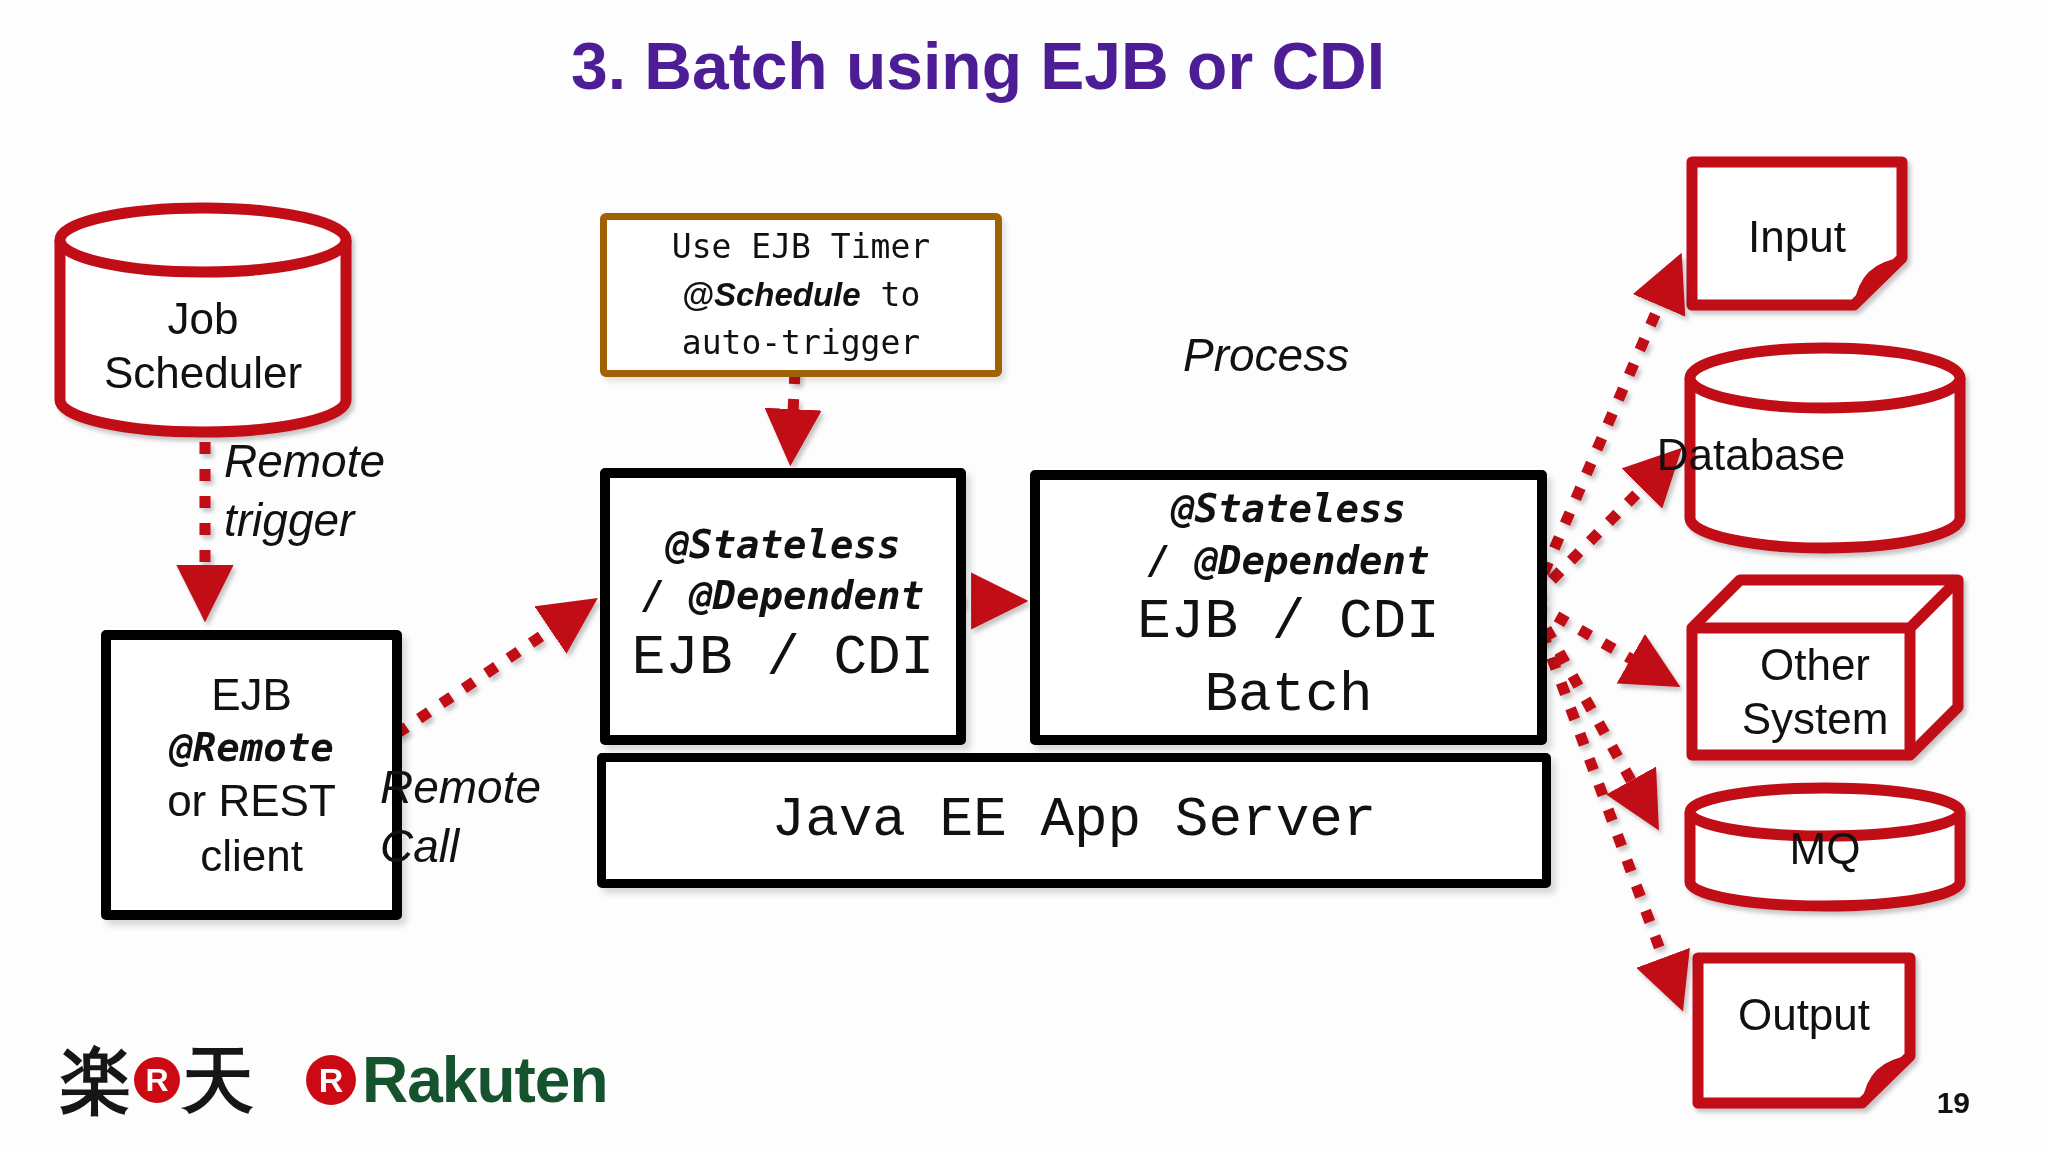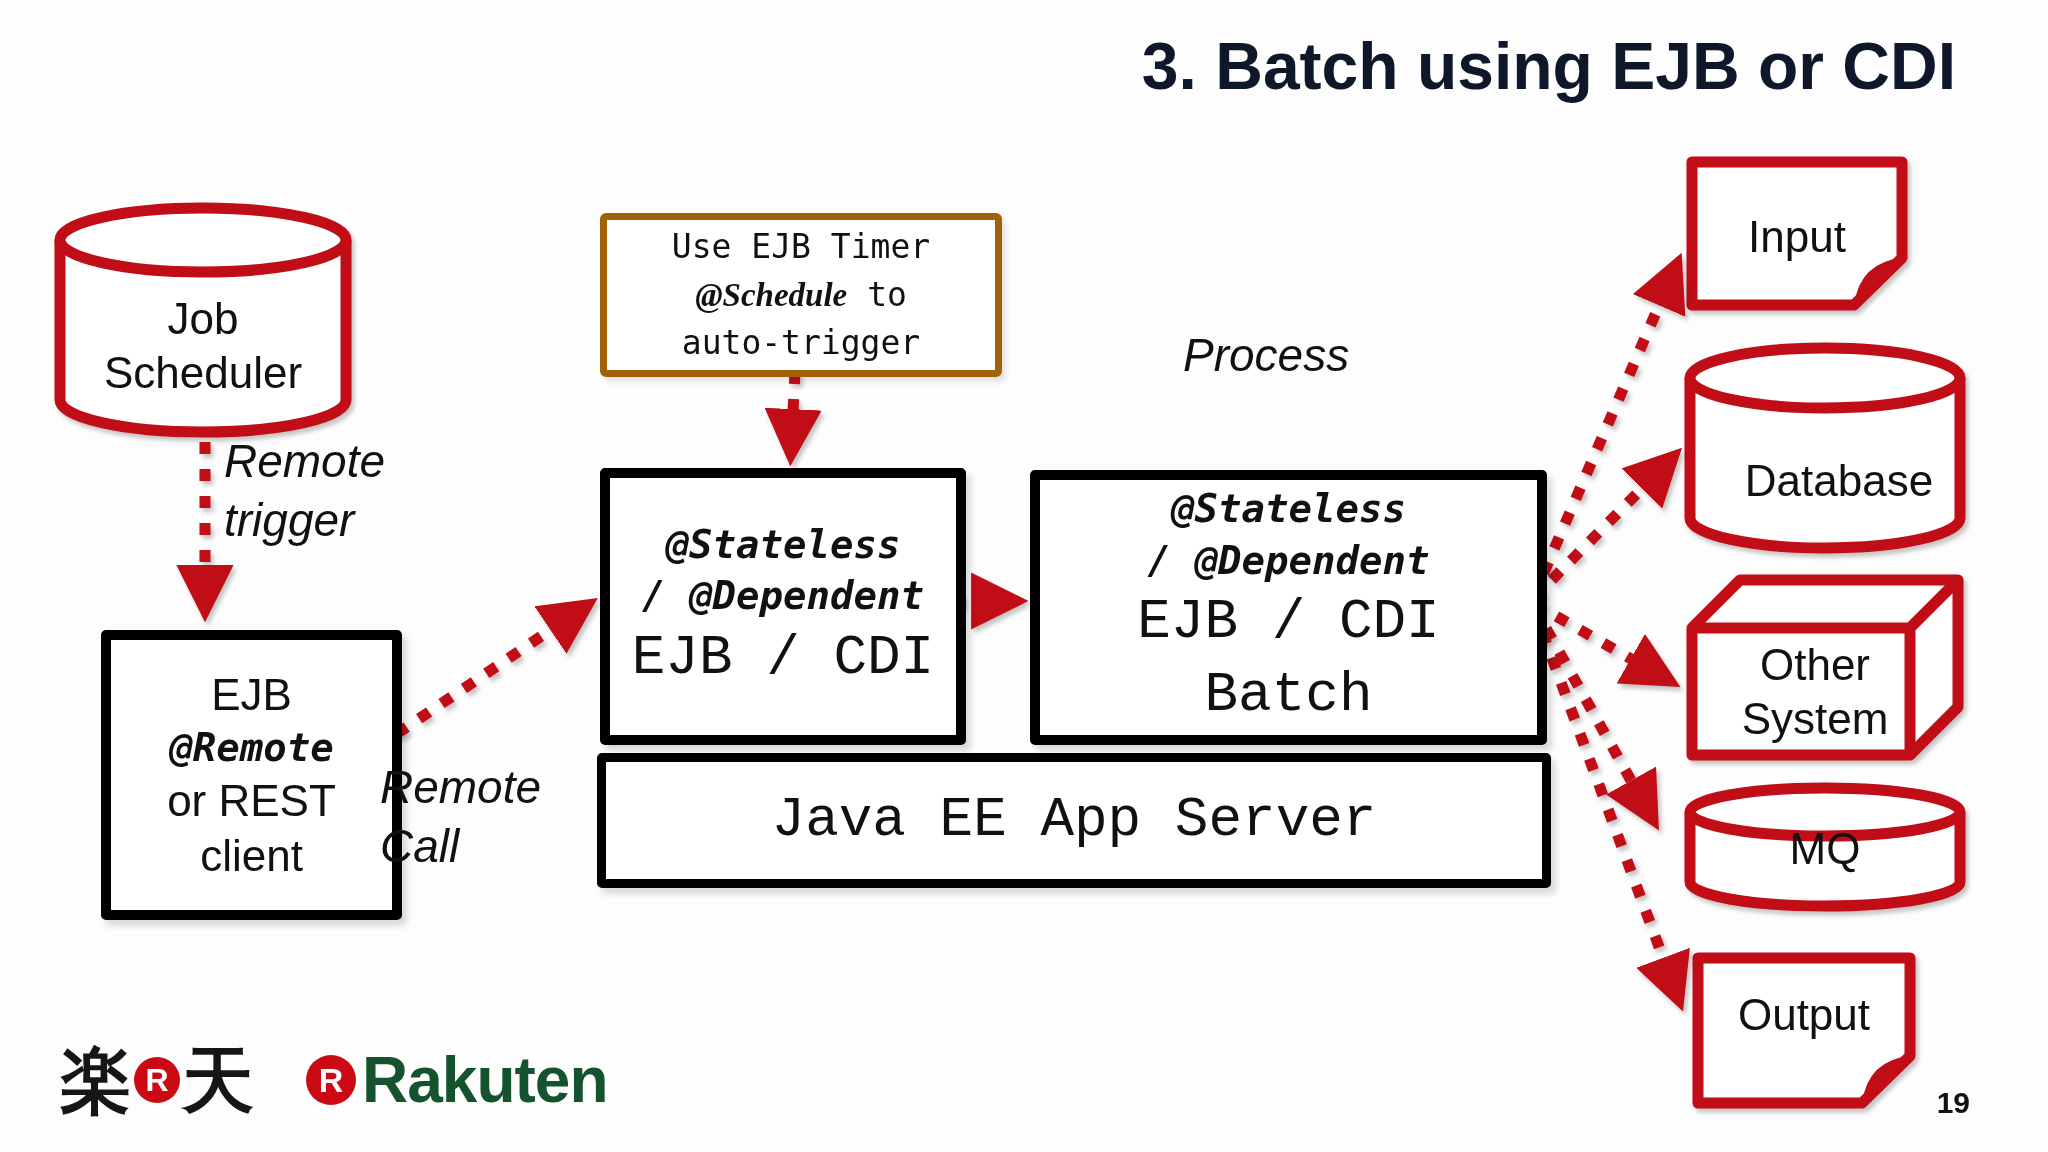--- a/index.html
+++ b/index.html
@@ -10,8 +10,8 @@
   .abs{position:absolute;}
   svg.layer{position:absolute;left:0;top:0;}
   .title{
-    left:0;top:28px;width:1956px;text-align:right;
-    font-size:66px;font-weight:bold;color:#0f172a;letter-spacing:0px;
+    left:0;top:28px;width:1956px;text-align:center;
+    font-size:66px;font-weight:bold;color:#4c1d95;letter-spacing:0px;
   }
   .box{
     position:absolute;background:#ffffff;border:10px solid #000000;border-radius:5px;

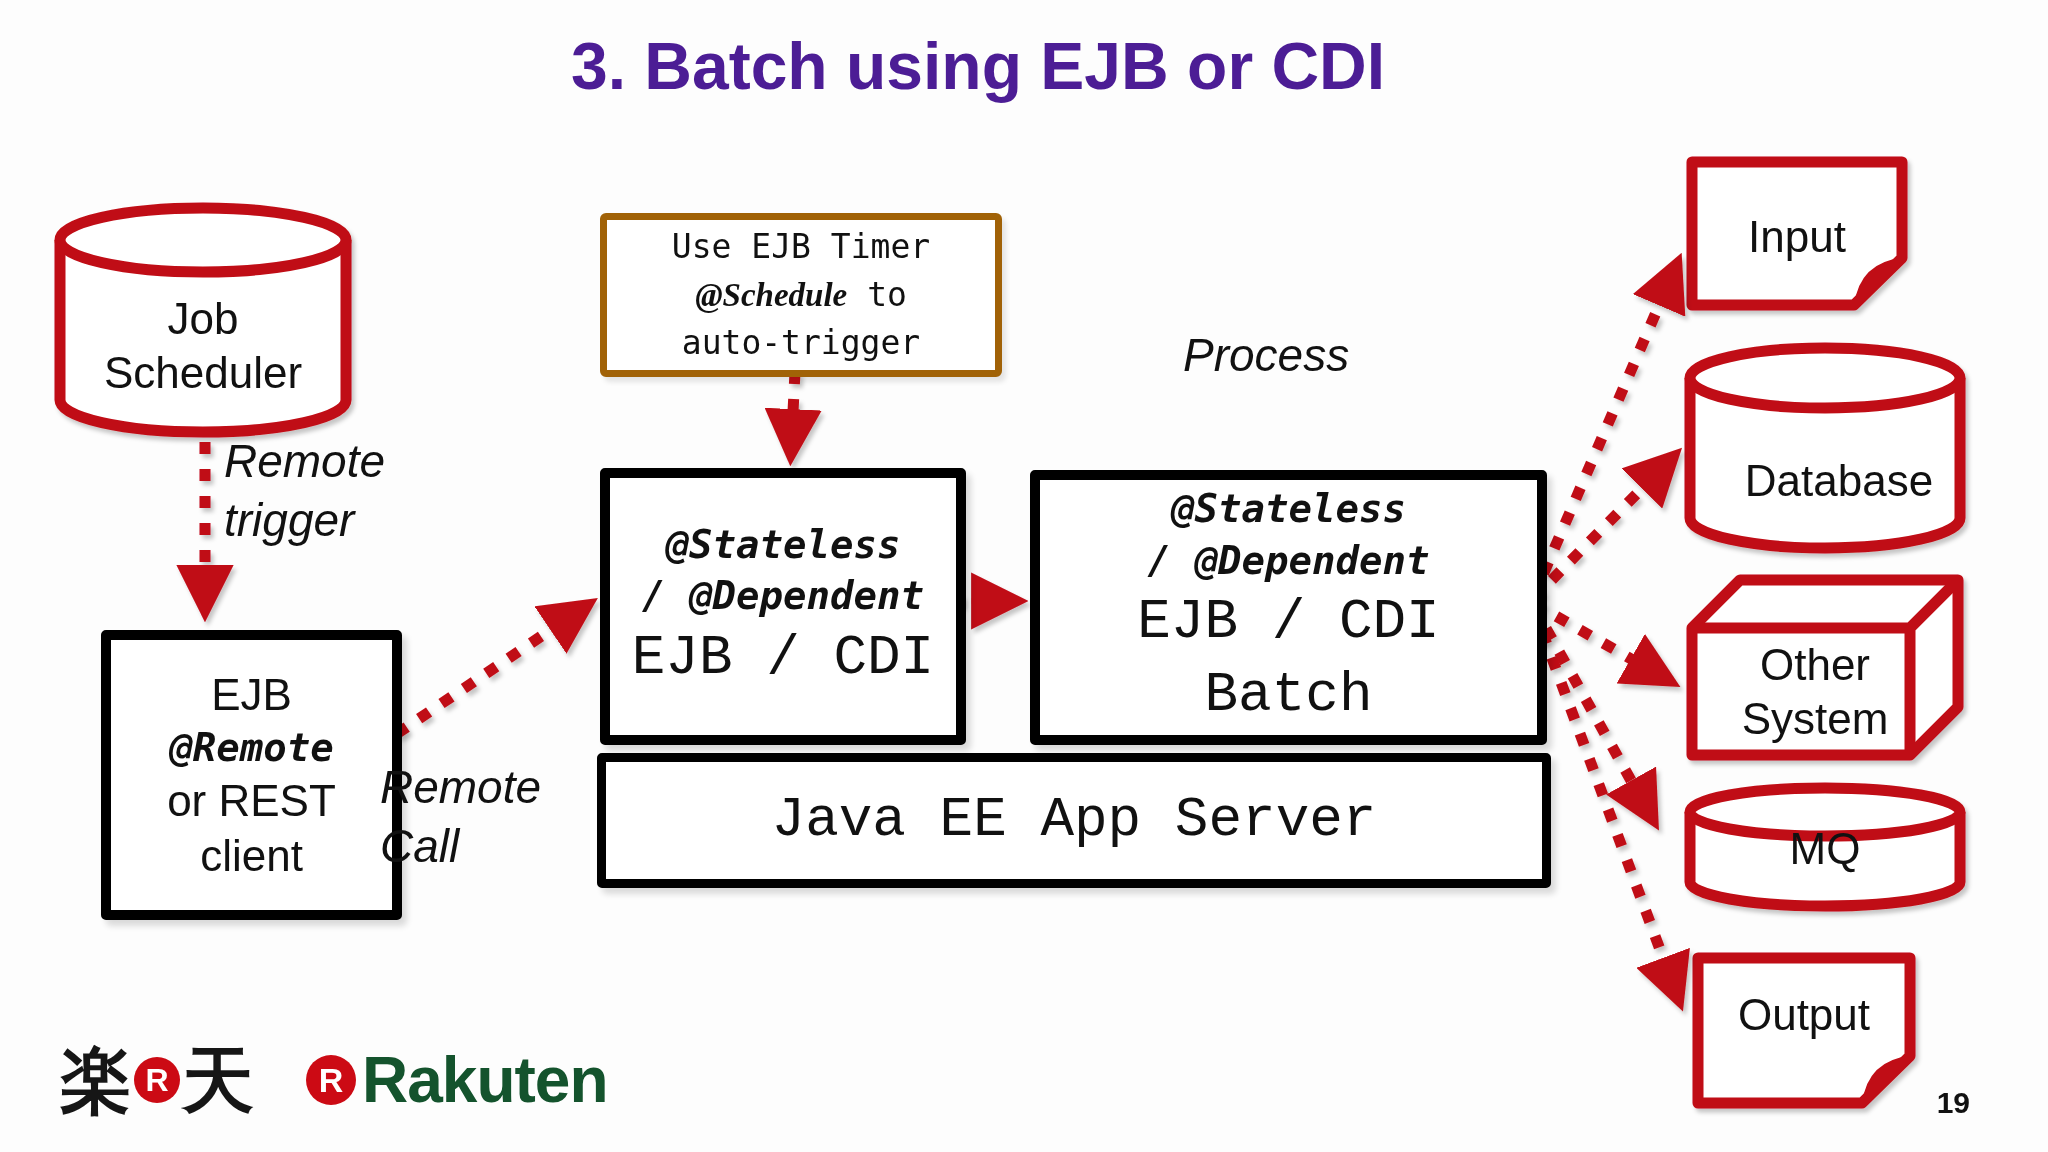--- a/index.html
+++ b/index.html
@@ -22,7 +22,7 @@
   .sans-line{font-size:44px;line-height:1.25;}
   .big-line{font-size:56px;line-height:1.3;font-family:Liberation Mono, monospace;}
   .ann{font-family:"DejaVu Sans Mono",monospace;font-weight:bold;font-style:italic;font-size:39px;line-height:1.32;}
-  .ann-sm{font-family:Liberation Serif, serif;font-weight:bold;font-style:italic;margin-top:16px;}
+  .ann-sm{font-family:Liberation Sans, sans-serif;font-weight:bold;font-style:italic;margin-top:16px;}
   .mono{font-family:"DejaVu Sans Mono",monospace;font-size:33px;line-height:1.45;}
   .italic-label{font-style:italic;font-size:46px;line-height:1.28;}
   .shape-label{position:absolute;text-align:center;font-size:44px;line-height:1.22;}

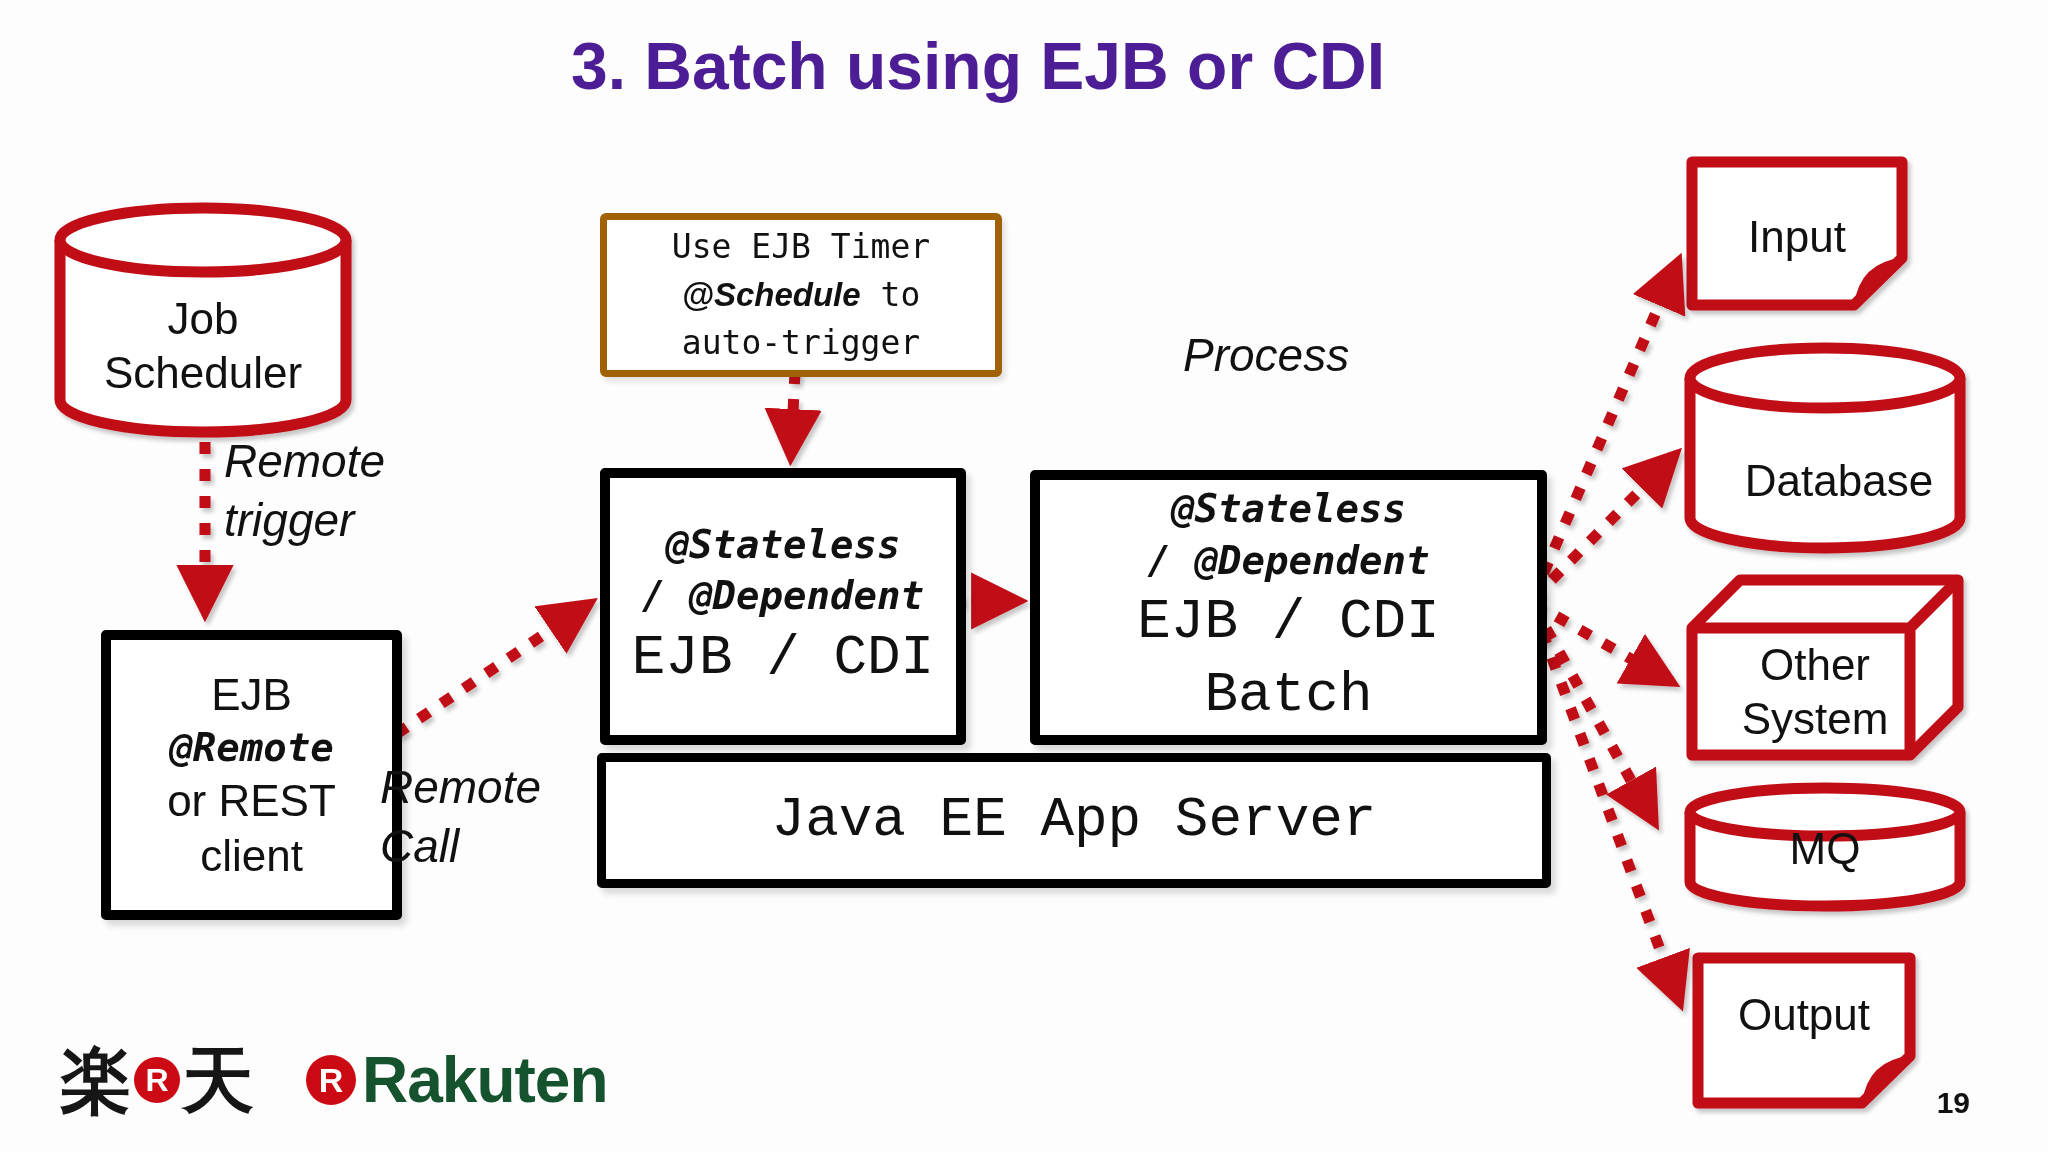--- a/index.html
+++ b/index.html
@@ -149,7 +149,7 @@
   </div>
 
   <div class="abs shape-label" style="left:1692px;top:210px;width:210px;">Input</div>
-  <div class="abs shape-label" style="left:1704px;top:428px;width:270px;margin-top:26px;">Database</div>
+  <div class="abs shape-label" style="left:1616px;top:428px;width:270px;">Database</div>
   <div class="abs shape-label" style="left:1690px;top:822px;width:270px;">MQ</div>
   <div class="abs shape-label" style="left:1692px;top:638px;width:246px;">
     <div>Other</div>

